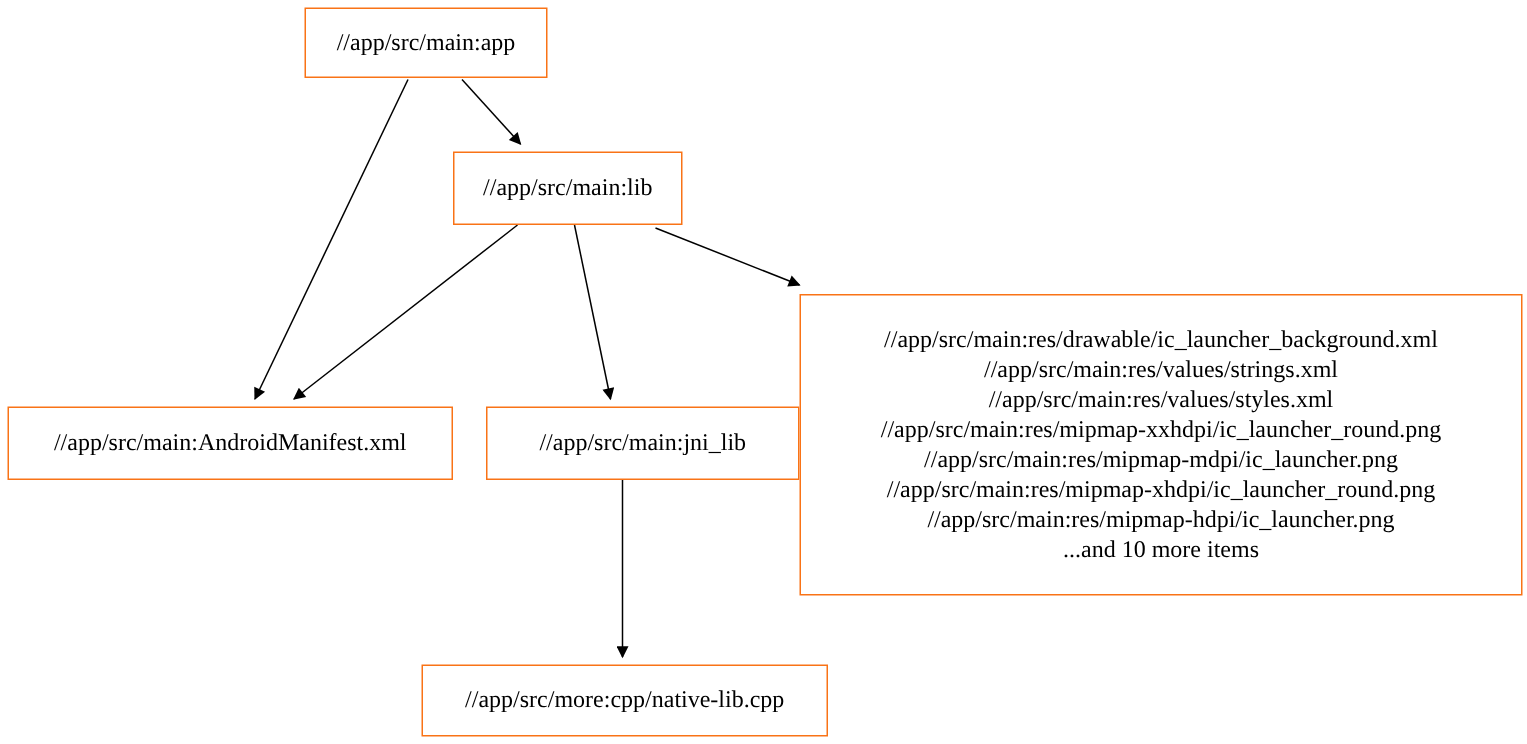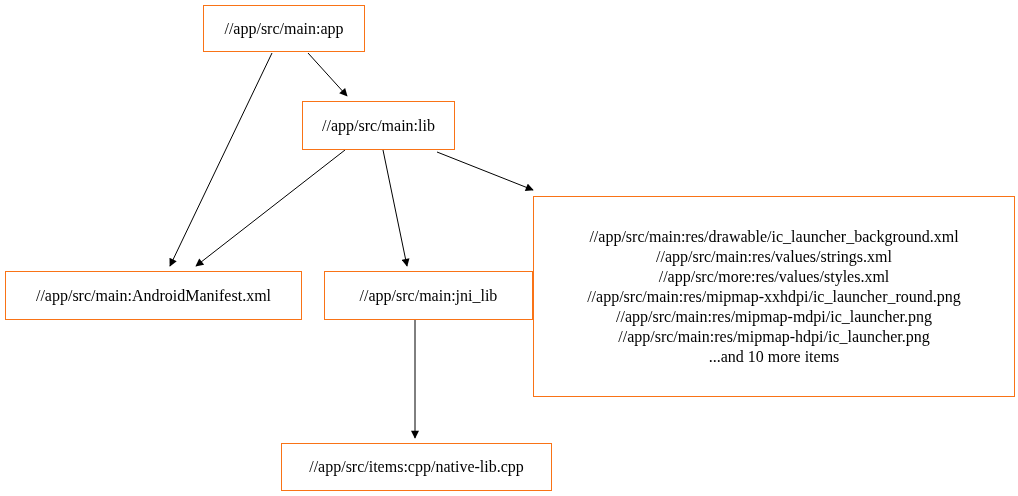--- a/index.html
+++ b/index.html
@@ -85,7 +85,7 @@
   <div class="node node-res multi">
     <div>//app/src/main:res/drawable/ic_launcher_background.xml</div>
     <div>//app/src/main:res/values/strings.xml</div>
-    <div>//app/src/more:res/values/styles.xml</div>
+    <div>//app/src/main:res/values/styles.xml</div>
     <div>//app/src/main:res/mipmap-xxhdpi/ic_launcher_round.png</div>
     <div>//app/src/main:res/mipmap-mdpi/ic_launcher.png</div>
     <div>//app/src/main:res/mipmap-hdpi/ic_launcher.png</div>

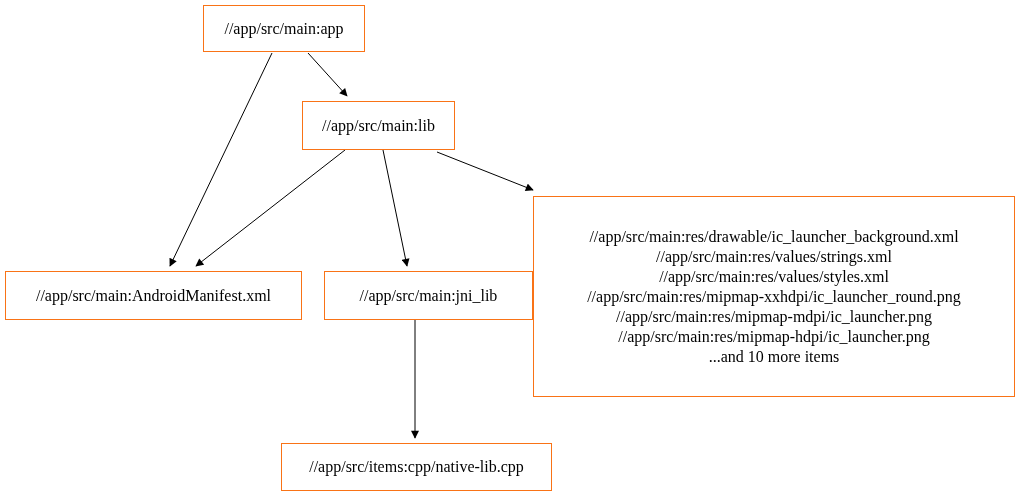--- a/index.html
+++ b/index.html
@@ -88,6 +88,7 @@
     <div>//app/src/main:res/values/styles.xml</div>
     <div>//app/src/main:res/mipmap-xxhdpi/ic_launcher_round.png</div>
     <div>//app/src/main:res/mipmap-mdpi/ic_launcher.png</div>
+    <div>//app/src/main:res/mipmap-xhdpi/ic_launcher_round.png</div>
     <div>//app/src/main:res/mipmap-hdpi/ic_launcher.png</div>
     <div>...and 10 more items</div>
   </div>

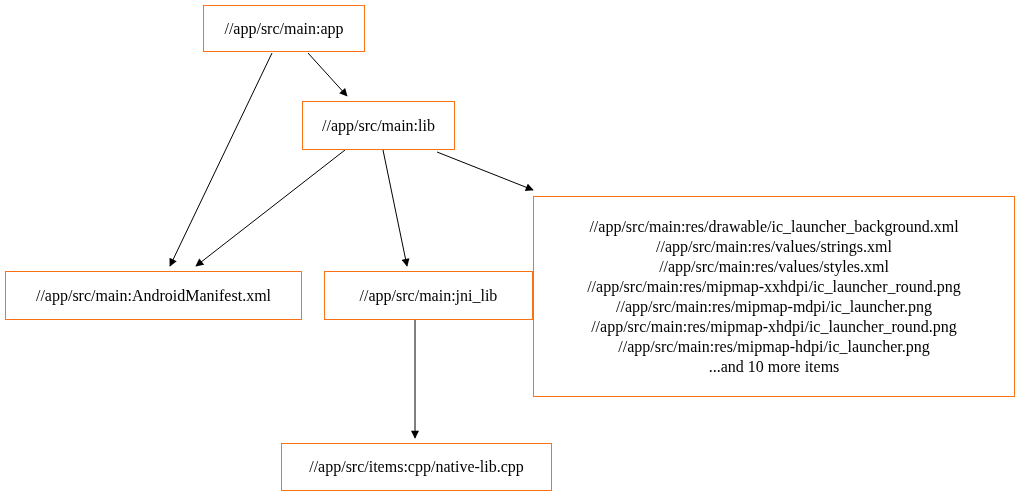--- a/index.html
+++ b/index.html
@@ -94,7 +94,7 @@
   </div>
 
   <div class="node node-cpp">
-    <span>//app/src/items:cpp/native-lib.cpp</span>
+    <span>//app/src/more:cpp/native-lib.cpp</span>
   </div>
 
 </div>

